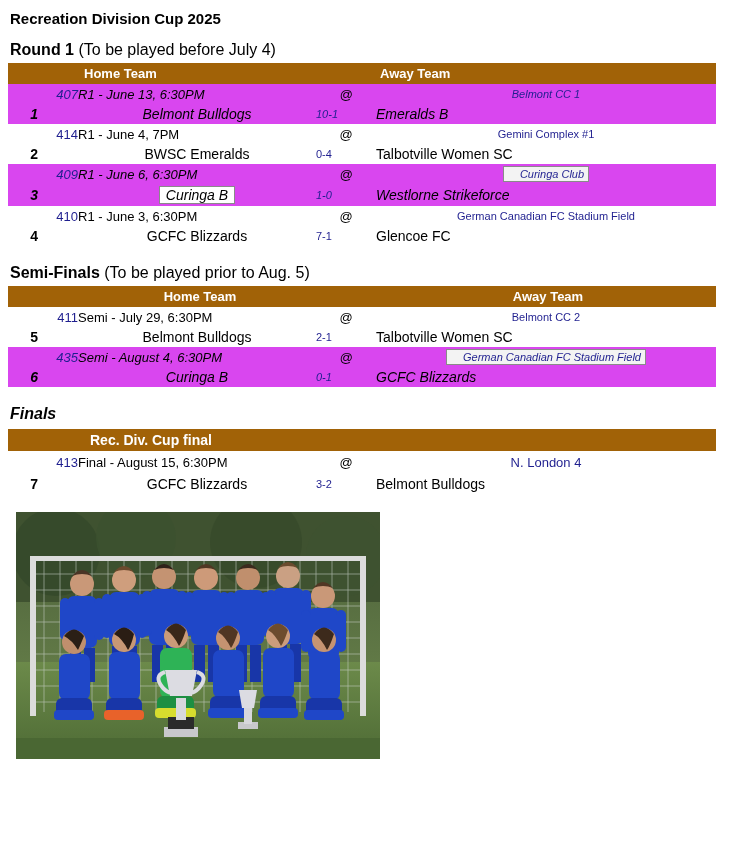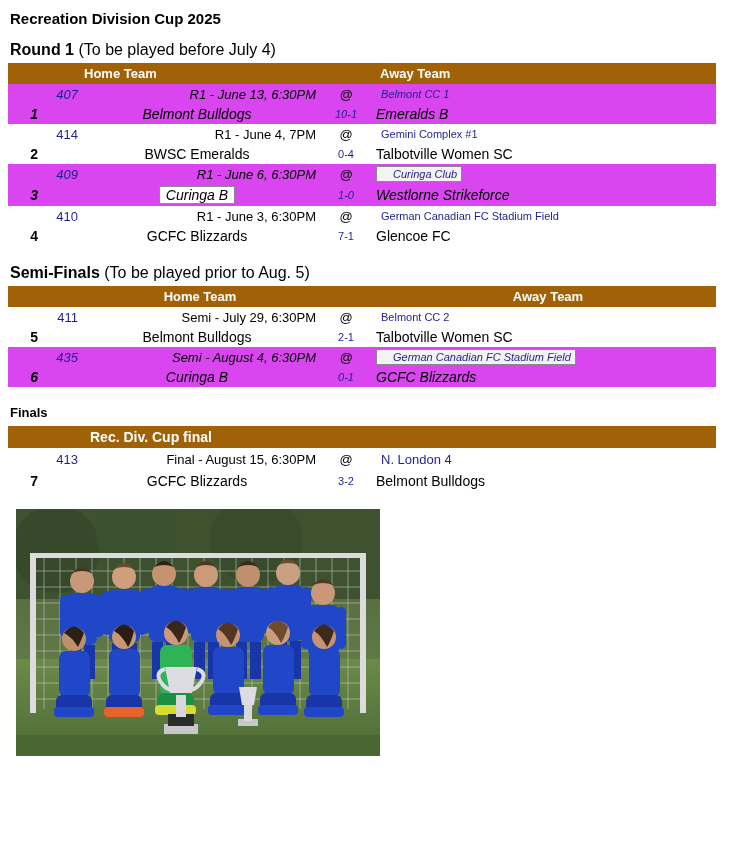--- a/index.html
+++ b/index.html
@@ -78,7 +78,7 @@
     font-size: 14px;
   }
   td.when {
-    text-align: right;
+    text-align: left;
     padding-left: 4px;
     font-size: 13px;
   }

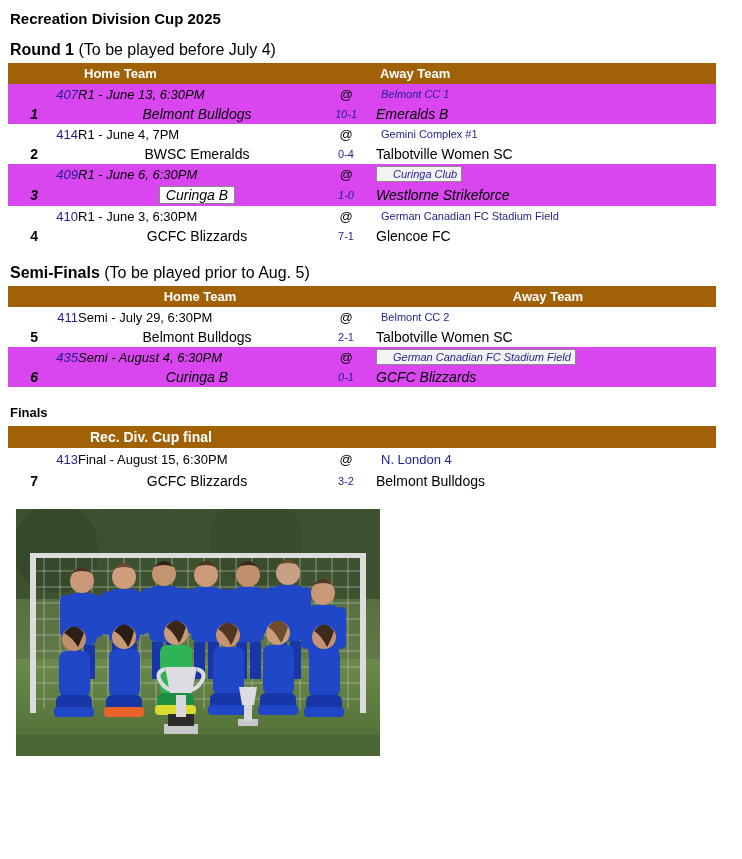--- a/index.html
+++ b/index.html
@@ -97,7 +97,7 @@
     font-size: 11px;
   }
   td.venue {
-    text-align: left;
+    text-align: center;
     padding-left: 6px;
   }
   td.awayteam {

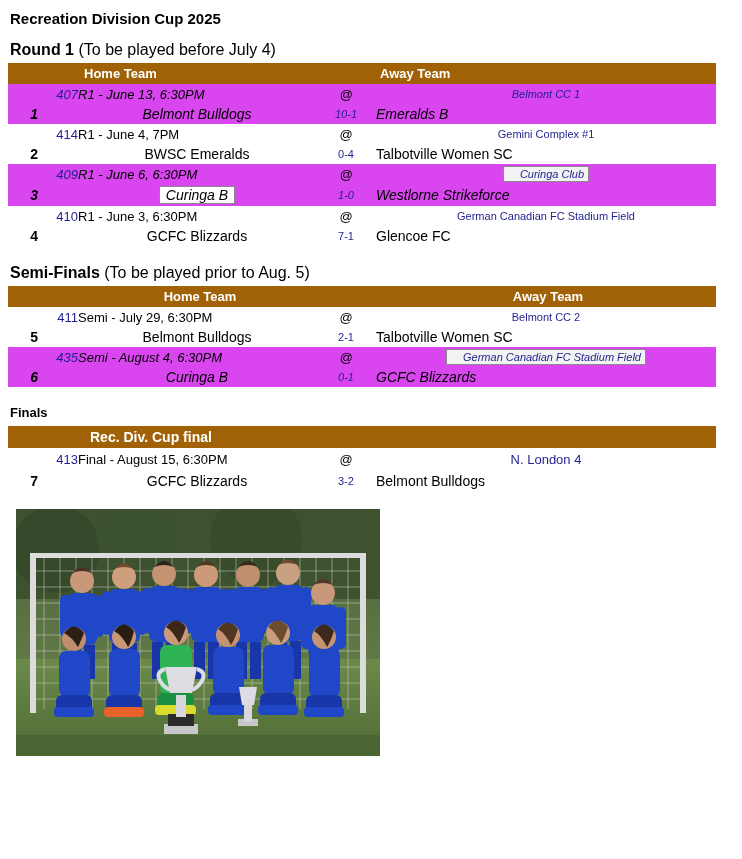--- a/index.html
+++ b/index.html
@@ -92,7 +92,6 @@
     font-size: 13px;
   }
   td.score {
-    text-align: center;
     color: #1f1f8f;
     font-size: 11px;
   }

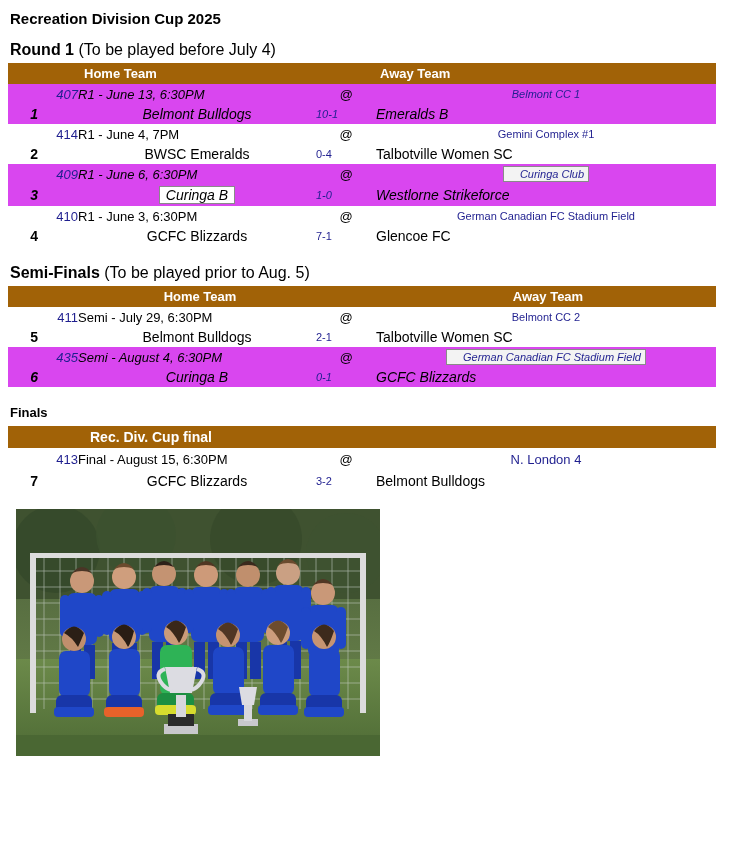--- a/index.html
+++ b/index.html
@@ -126,8 +126,9 @@
   }
   .finals-head {
     font-weight: bold;
-    font-size: 13px;
+    font-size: 16px;
     margin: 0 0 6px 2px;
+    font-style: italic;
   }
   table.finals col.c-num  { width: 30px; }
   table.finals col.c-id   { width: 40px; }

